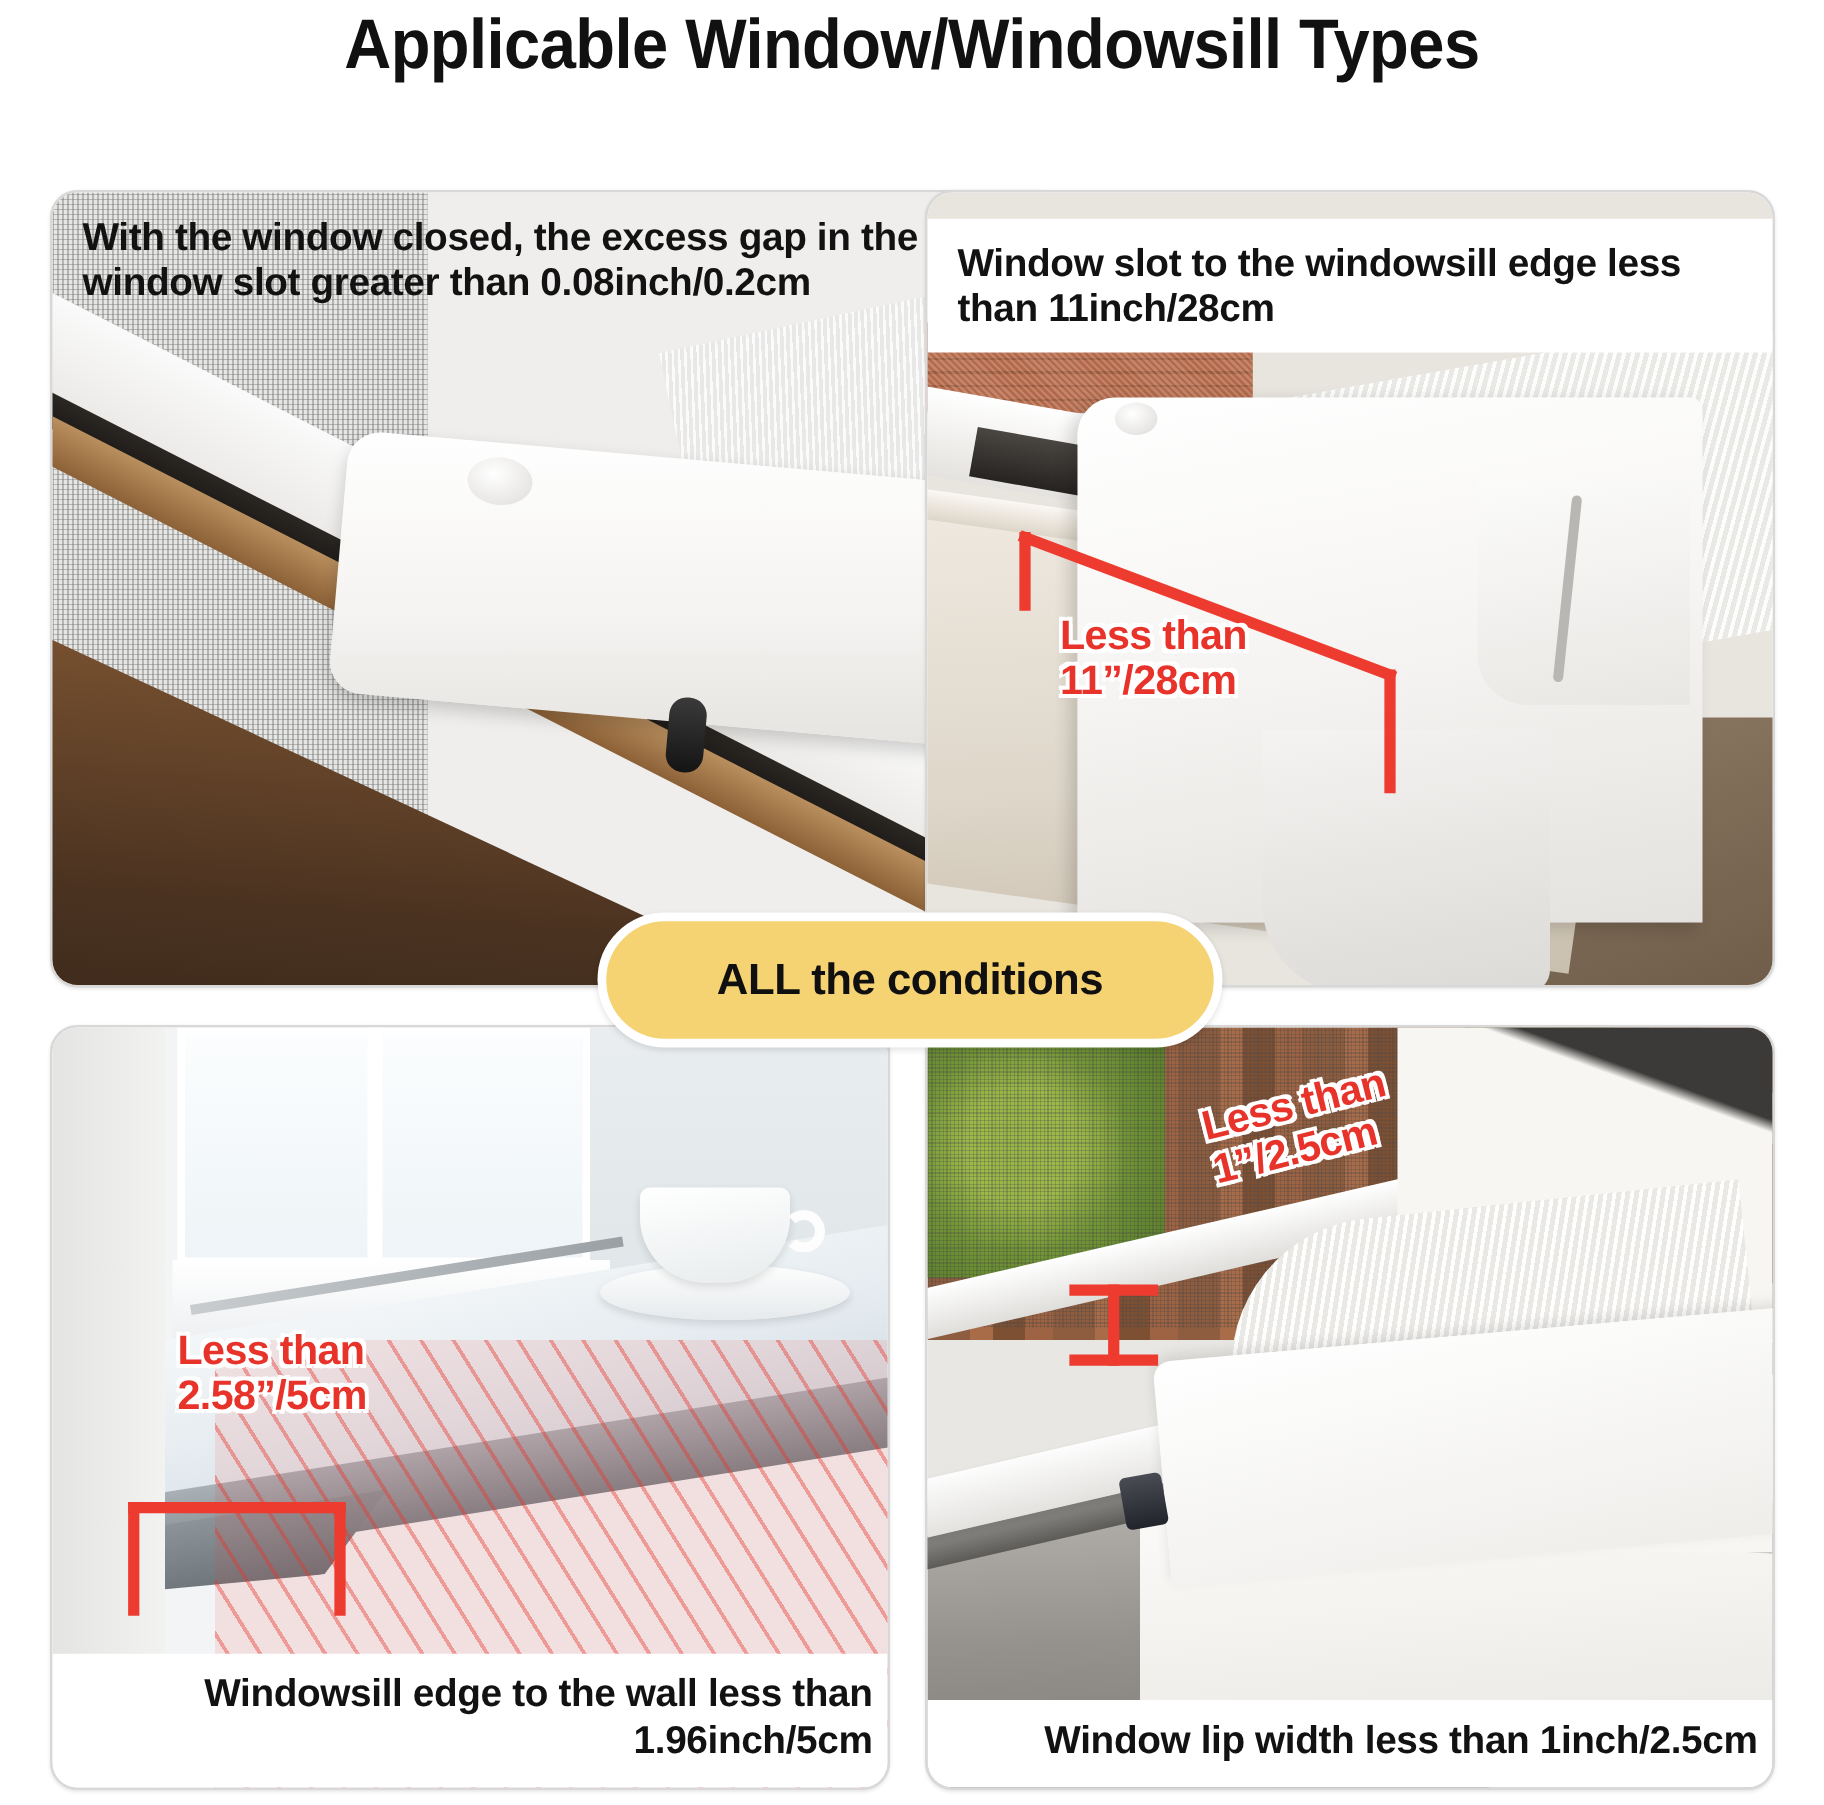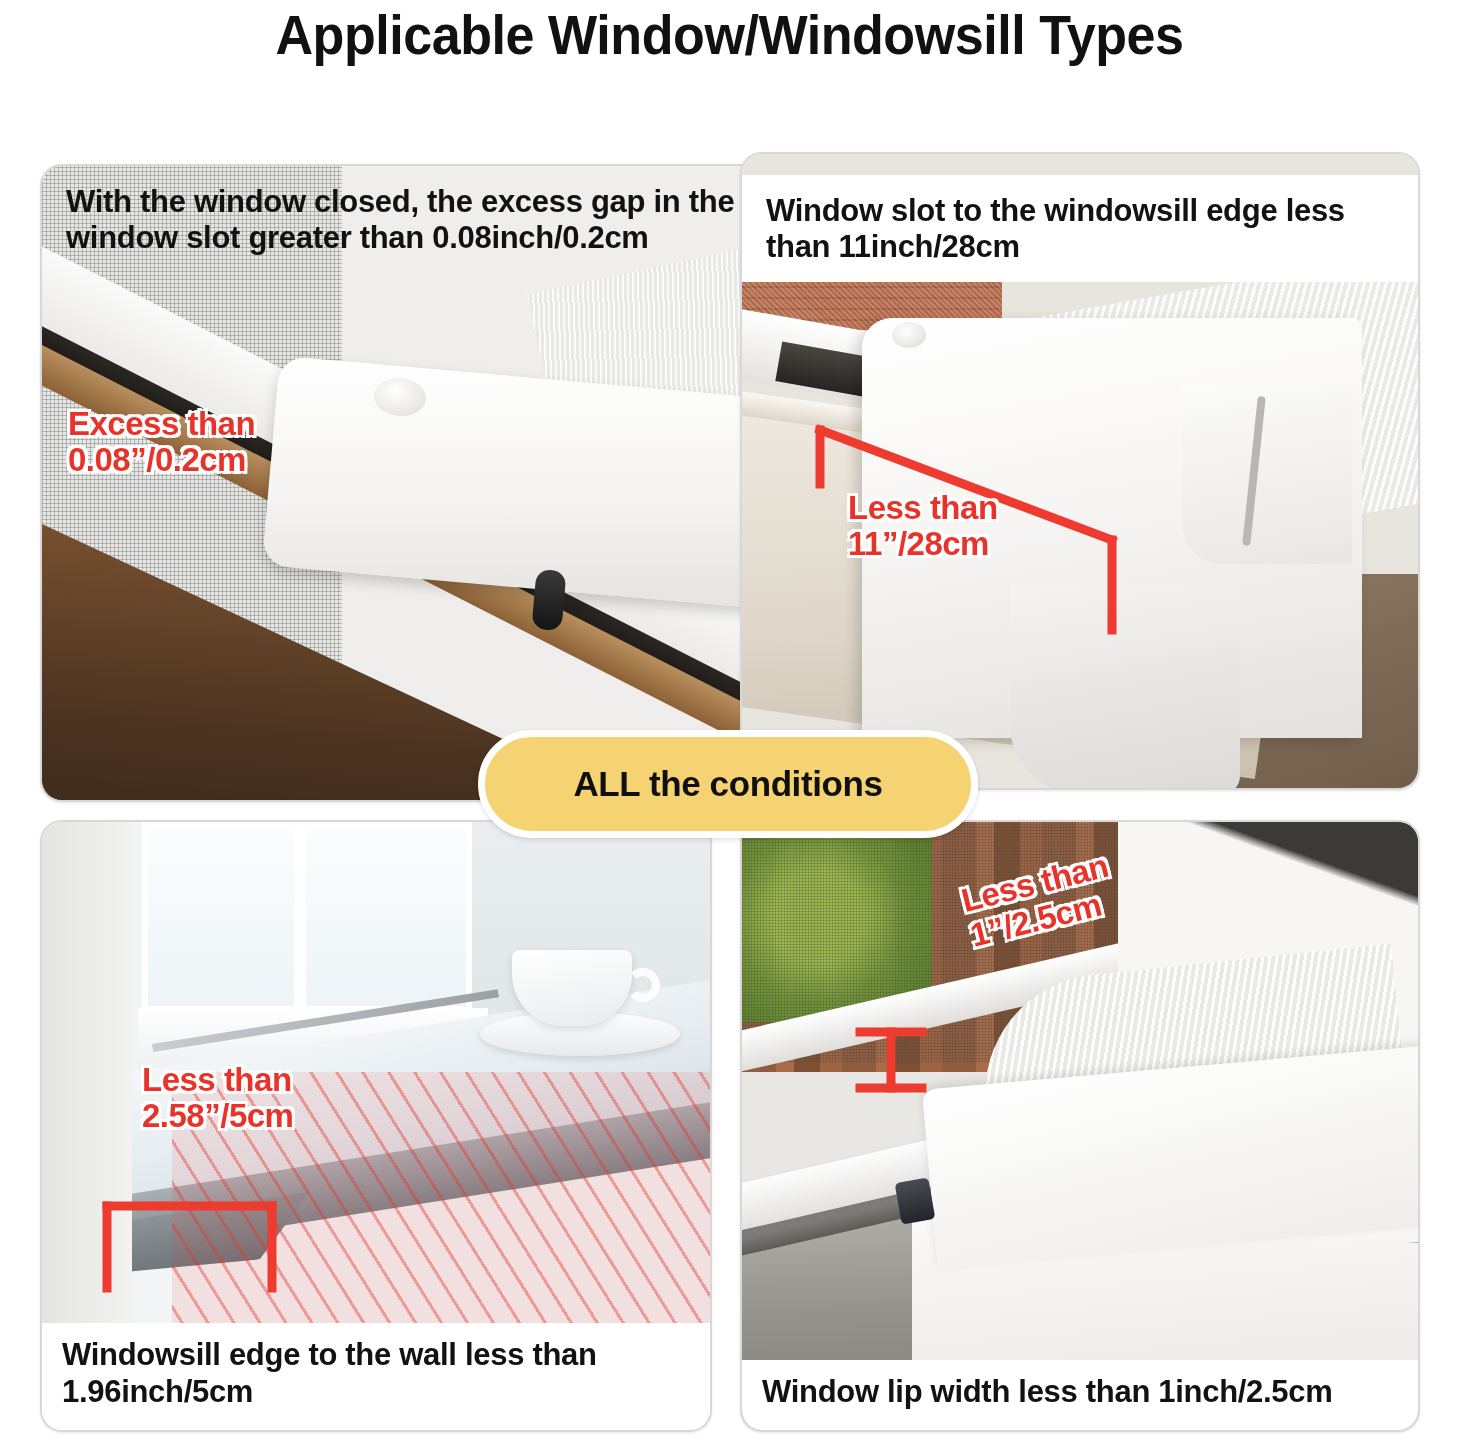--- a/index.html
+++ b/index.html
@@ -73,7 +73,7 @@
     overflow: hidden;
     box-shadow: 0 1px 3px rgba(0,0,0,0.10);
   }
-  .panel.tl { left: 0;   top: 12px;   width: 812px; height: 638px; }
+  .panel.tl { left: 0;   top: 0;   width: 812px; height: 638px; }
   .panel.tr { left: 700; top: 0;   width: 680px; height: 638px; }
   .panel.tr { left: 700px; top: 0; width: 680px; height: 638px; }
   .panel.bl { left: 0;   top: 668px; width: 672px; height: 612px; }

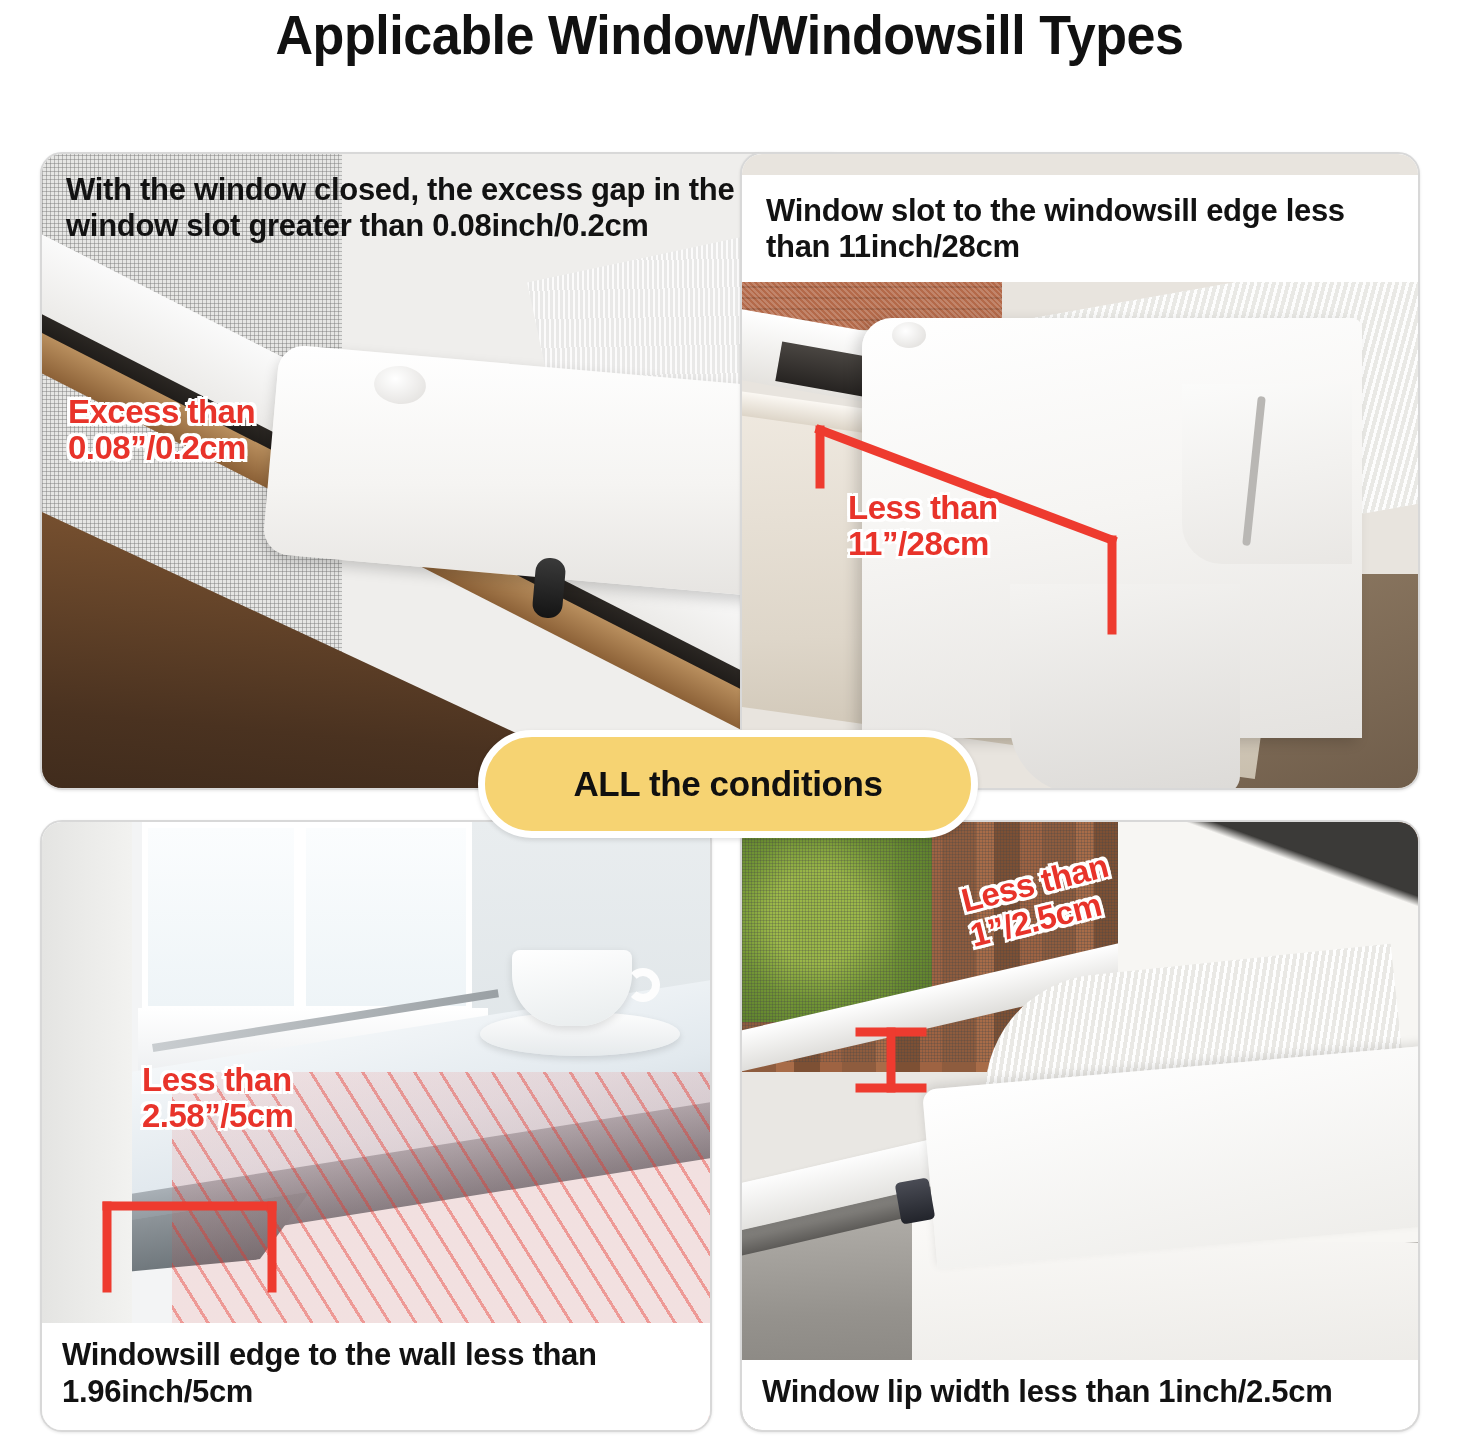--- a/index.html
+++ b/index.html
@@ -460,10 +460,6 @@
 
       <div class="caption top">With the window closed, the excess gap in the window slot greater than 0.08inch/0.2cm</div>
 
-      <div class="annot" style="left:26px; top:240px;">
-        <div>Excess than</div>
-        <div>0.08”/0.2cm</div>
-      </div>
     </div>
 
     <div class="panel tr">

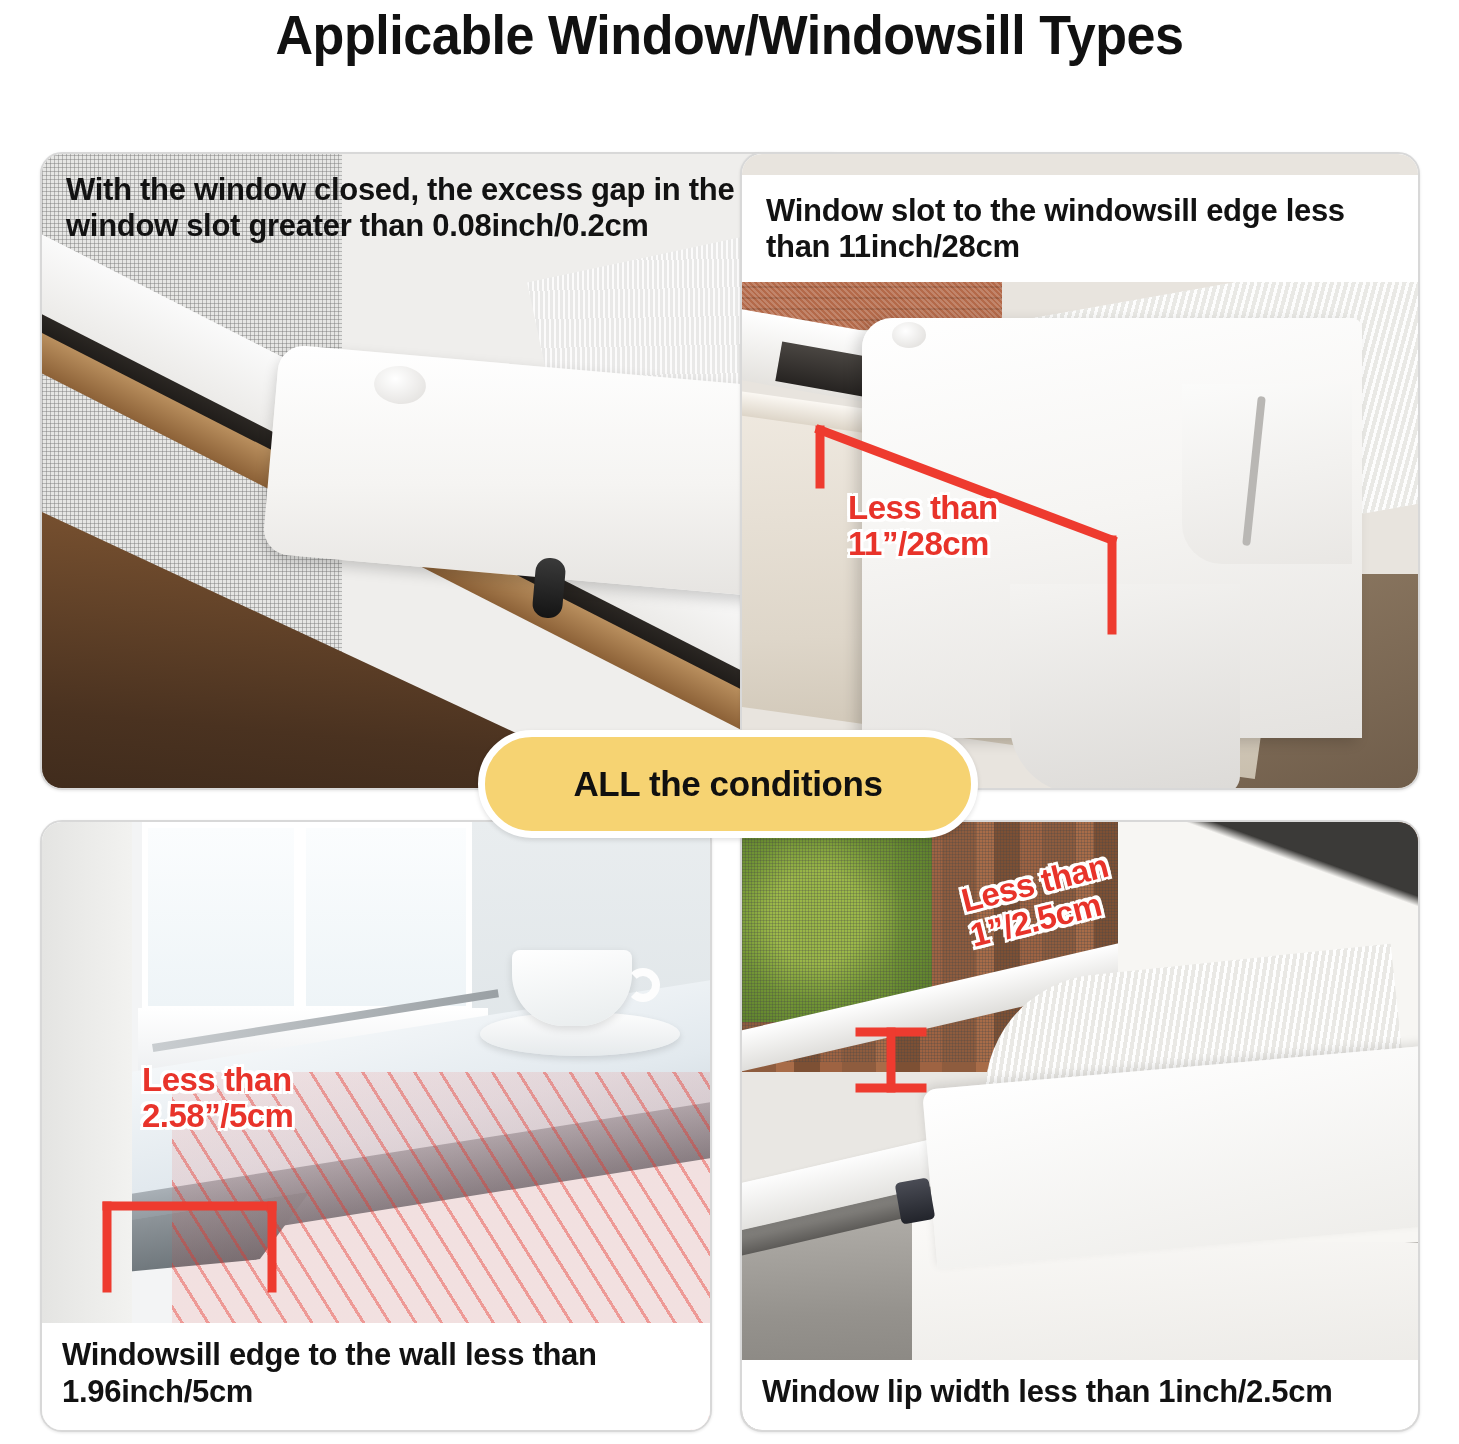--- a/index.html
+++ b/index.html
@@ -109,8 +109,8 @@
   .caption.bottom {
     bottom: 0;
     background: #ffffff;
-    text-align: left;
-    padding: 14px 36px 20px 20px;
+    text-align: right;
+    padding: 14px 12px 20px 20px;
   }
 
   

